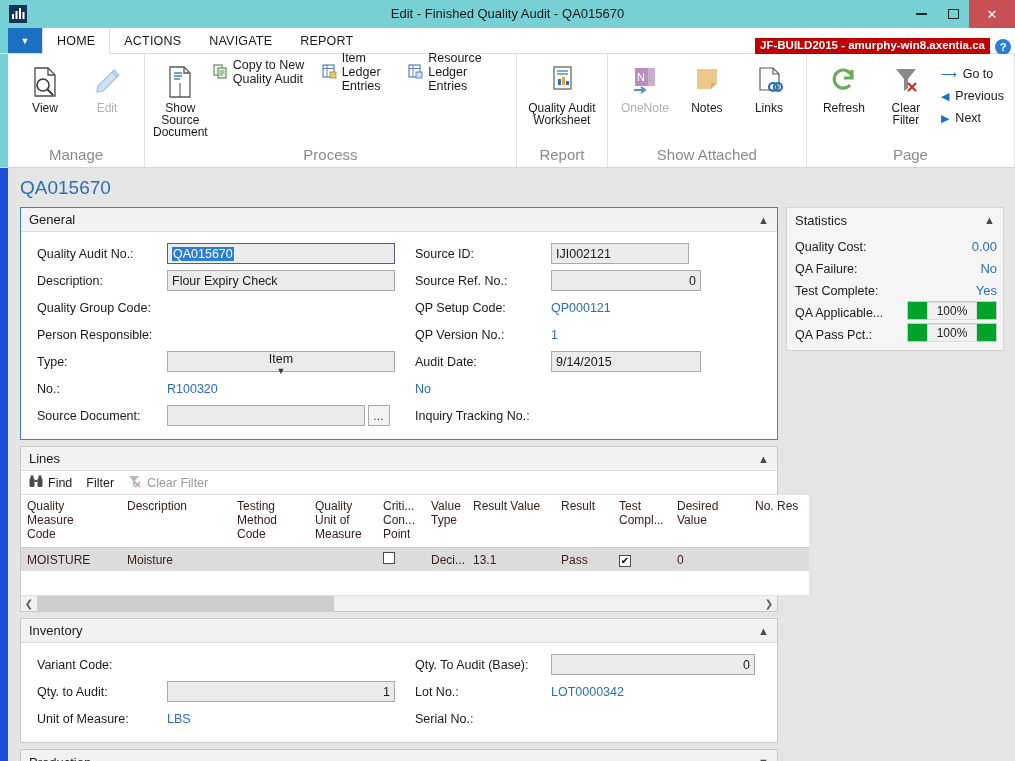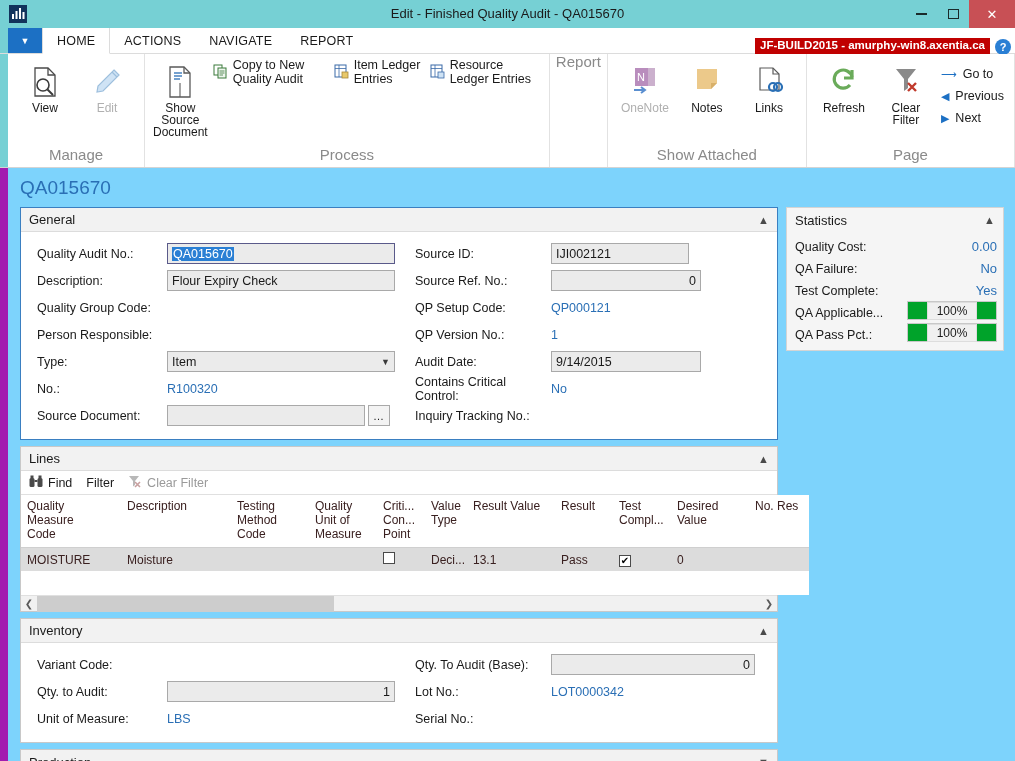--- a/index.html
+++ b/index.html
@@ -460,6 +460,22 @@
   </div>
 
   <div class="rgroup">
+    <div class="rgroup-body">
+      <div class="big-btn wide">
+        <span class="bi">
+          <svg width="30" height="34" viewBox="0 0 30 34">
+            <rect x="7" y="2" width="17" height="22" fill="#ffffff" stroke="#5a5a5a" stroke-width="1.2"></rect>
+            <line x1="10" y1="6" x2="21" y2="6" stroke="#2a6fb5" stroke-width="1.2"></line>
+            <line x1="10" y1="9" x2="21" y2="9" stroke="#2a6fb5" stroke-width="1.2"></line>
+            <rect x="11" y="14" width="3" height="6" fill="#2a6fb5"></rect>
+            <rect x="15" y="12" width="3" height="8" fill="#e8a33a"></rect>
+            <rect x="19" y="16" width="3" height="4" fill="#2a6fb5"></rect>
+          </svg>
+        </span>
+        <span style="white-space:pre-line">Quality Audit
+Worksheet</span>
+      </div>
+    </div>
     <div class="rgroup-label">Report</div>
   </div>
 

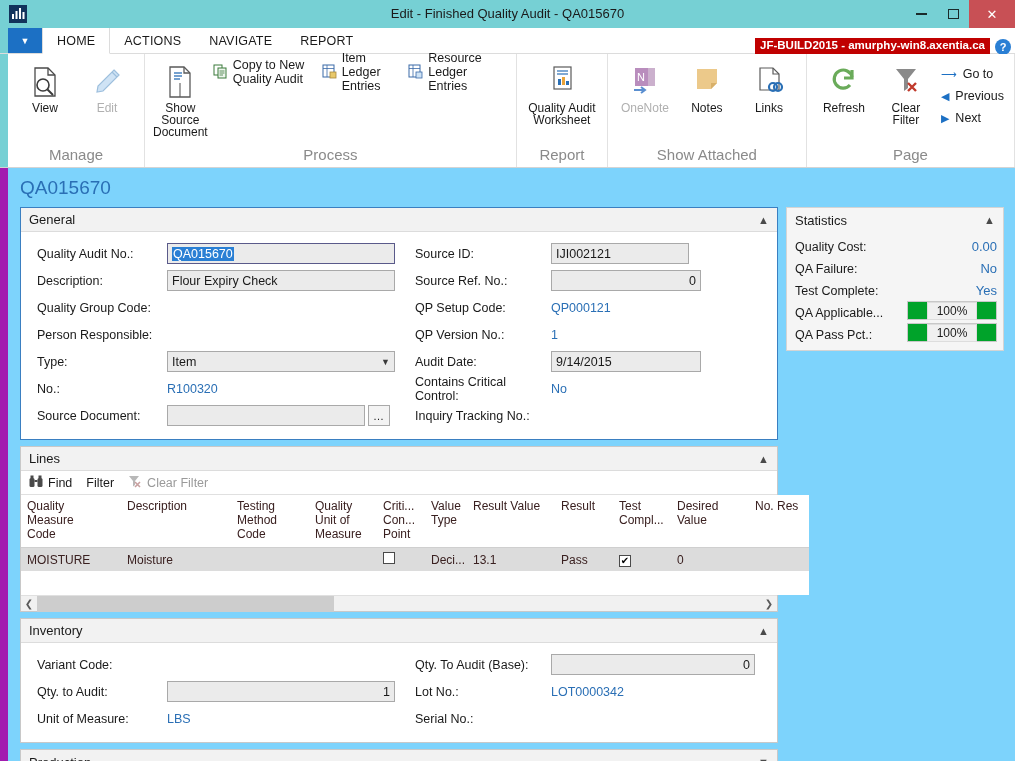--- a/index.html
+++ b/index.html
@@ -188,9 +188,9 @@
   .page {
     position: relative;
     height: calc(761px - 28px - 26px - 114px);
-    background: #7dd3fc;
+    background: #e5e5e5;
     overflow: hidden;
-    border-left: 8px solid #a21caf;
+    border-left: 8px solid #1d4ed8;
   }
   .page-title {
     font-size: 19px;

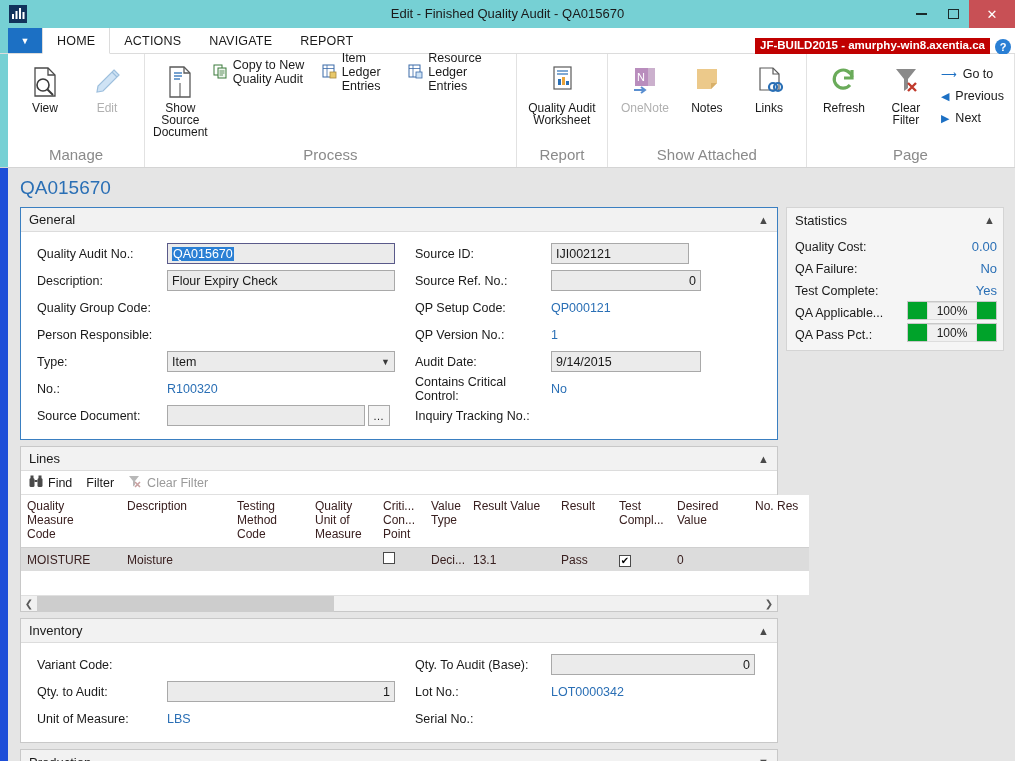--- a/index.html
+++ b/index.html
@@ -235,7 +235,7 @@
     display: flex; align-items: center;
   }
   .finput.num { justify-content: flex-end; }
-  .finput.sel { justify-content: space-between; }
+  .finput.sel { justify-content: space-between; flex-direction: column; }
   .finput.focused { border: 1px solid #5a5a8a; background: #ebebeb; }
   .sel-text-hl { background: #2a7fd4; color: #ffffff; padding: 0 1px; }
   .caret-dn { font-size: 9px; color: #3a3a3a; }

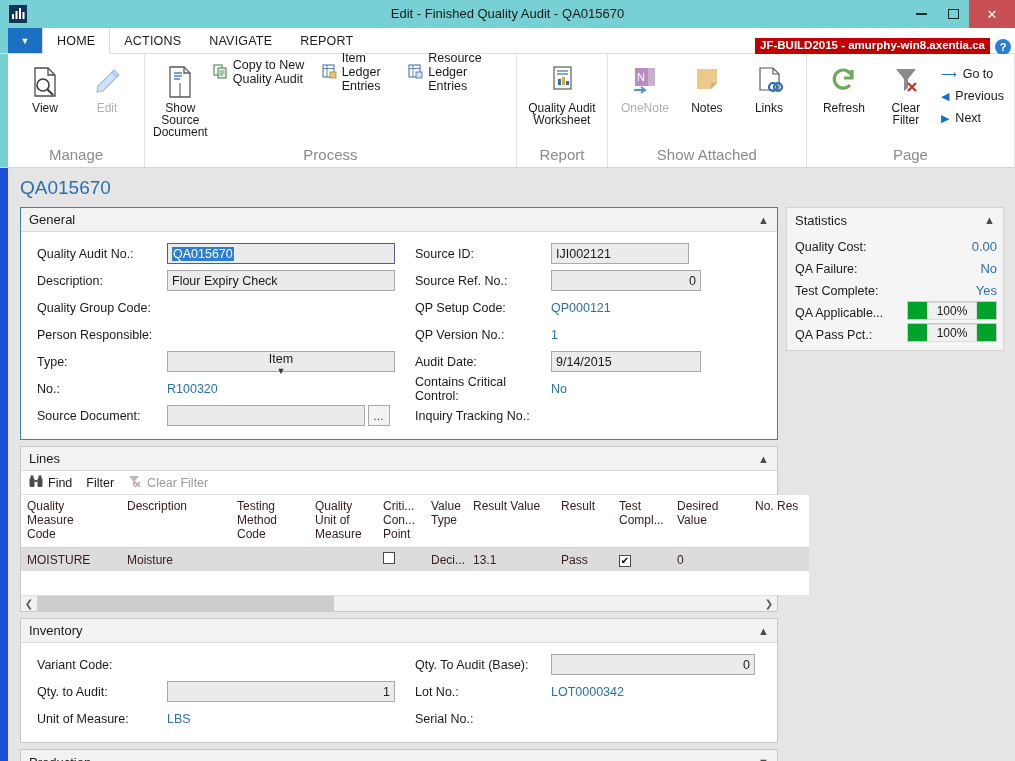--- a/index.html
+++ b/index.html
@@ -654,7 +654,6 @@
               </div>
 
               <div class="frow">
-                <span class="flabel wide">Contains Critical Control:</span>
                 <span class="fval link">No</span>
               </div>
 

